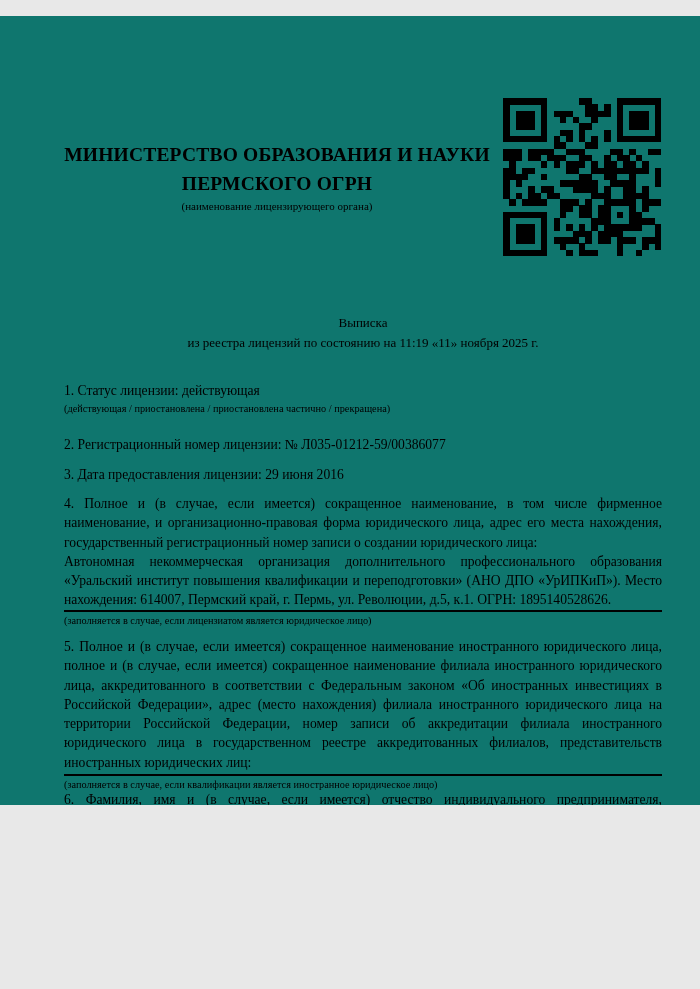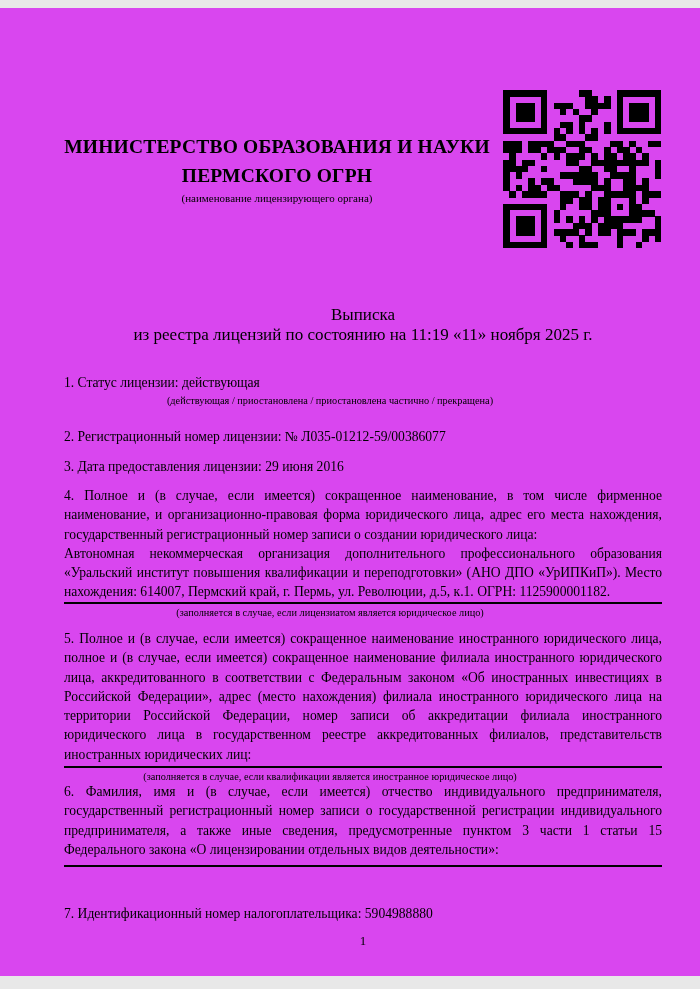--- a/index.html
+++ b/index.html
@@ -6,9 +6,9 @@
   .page {
     position: relative;
     width: 700px;
-    height: 968px;
-    margin: 8px auto;
-    background: #d946ef;
+    height: 789px;
+    margin: 16px auto;
+    background: #0f766e;
     font-family: "Liberation Serif", "DejaVu Serif", serif;
     color: #000000;
     overflow: hidden;

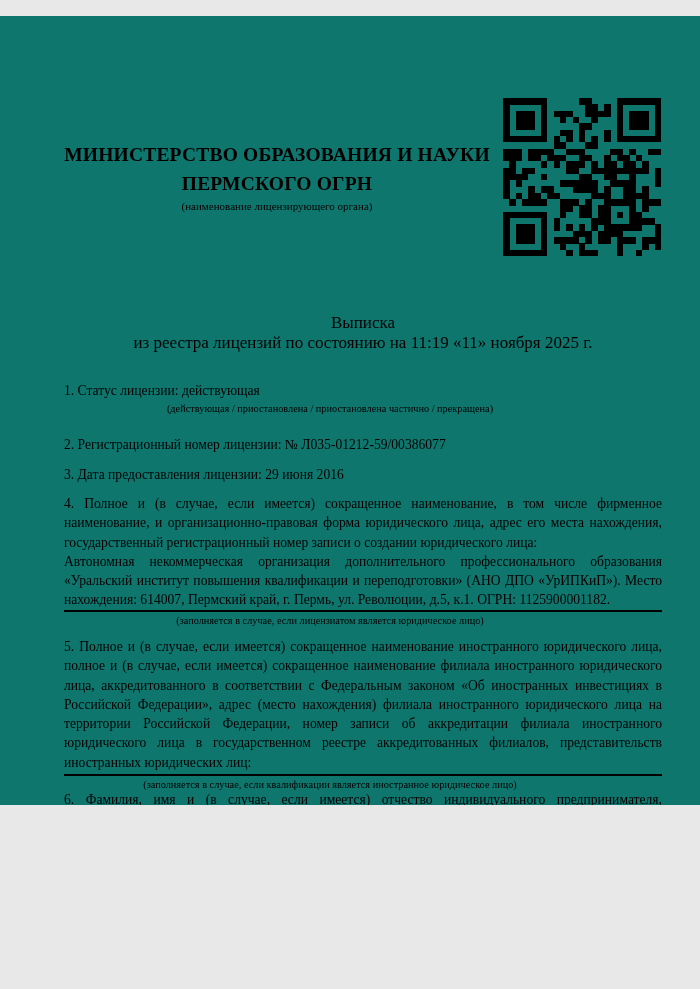--- a/index.html
+++ b/index.html
@@ -40,7 +40,7 @@
   .doc-title {
     left: 64px; top: 297px; width: 598px;
     text-align: center;
-    font-size: 17px;
+    font-size: 13px;
     line-height: 19.5px;
   }
 

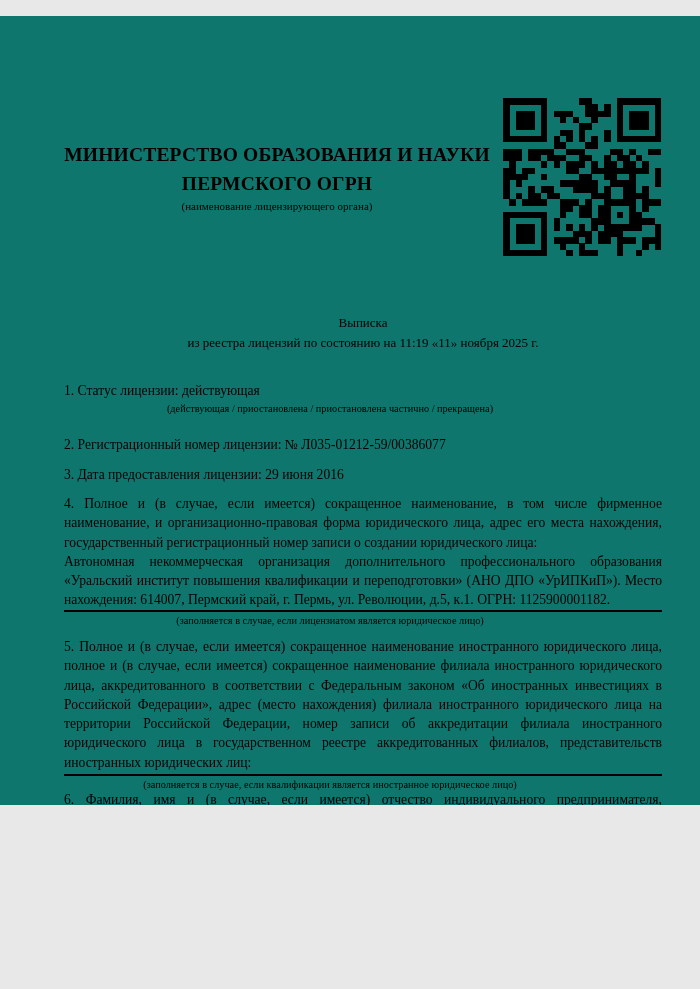--- a/index.html
+++ b/index.html
@@ -50,7 +50,6 @@
   .small-caption {
     font-size: 10.3px;
     line-height: 13px;
-    text-align: center;
     width: 532px;
   }
   .cap-gap { margin-top: 2px; }

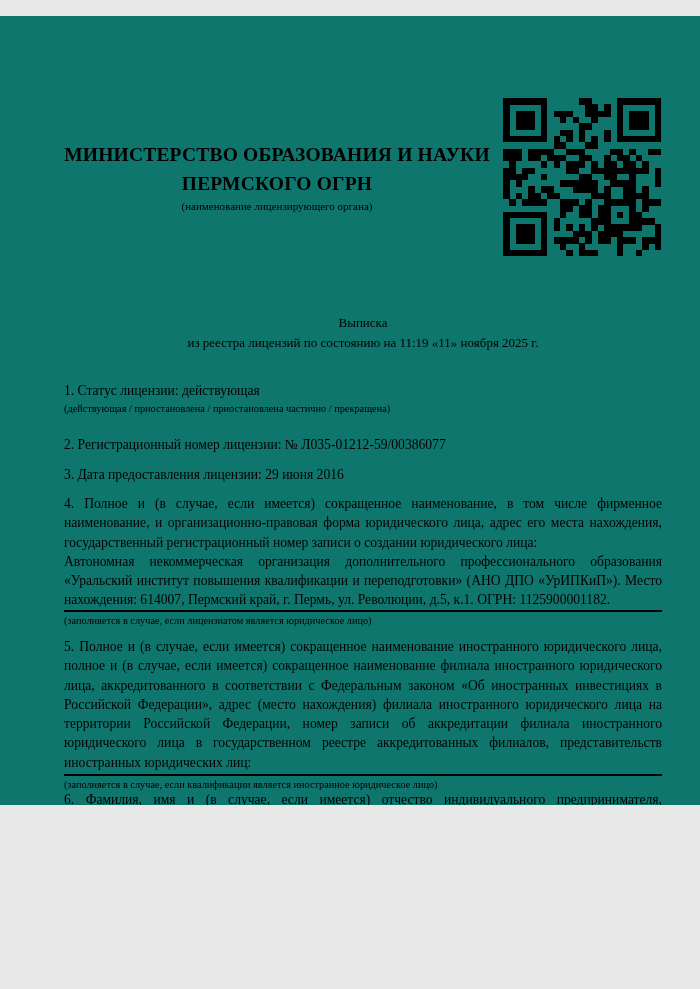--- a/index.html
+++ b/index.html
@@ -414,7 +414,7 @@
 
   <div class="abs item" style="top:478px">
     <p class="just">4. Полное и (в случае, если имеется) сокращенное наименование, в том числе фирменное наименование, и организационно-правовая форма юридического лица, адрес его места нахождения, государственный регистрационный номер записи о создании юридического лица:</p>
-    <p class="just">Автономная некоммерческая организация дополнительного профессионального образования «Уральский институт повышения квалификации и переподготовки» (АНО ДПО «УрИПКиП»). Место нахождения: 614007, Пермский край, г. Пермь, ул. Революции, д.5, к.1. ОГРН: 1125900001182.</p>
+    <p class="just">Автономная некоммерческая организация дополнительного профессионального образования «Уральский институт повышения квалификации и переподготовки» (АНО ДПО «УрИПКиП»). Место нахождения: 614007, Пермский край, г. Пермь, ул. Революции, д.5, к.1. ОГРН: 1895140528626.</p>
     <div class="rule"></div>
     <div class="small-caption cap-gap">(заполняется в случае, если лицензиатом является юридическое лицо)</div>
   </div>

